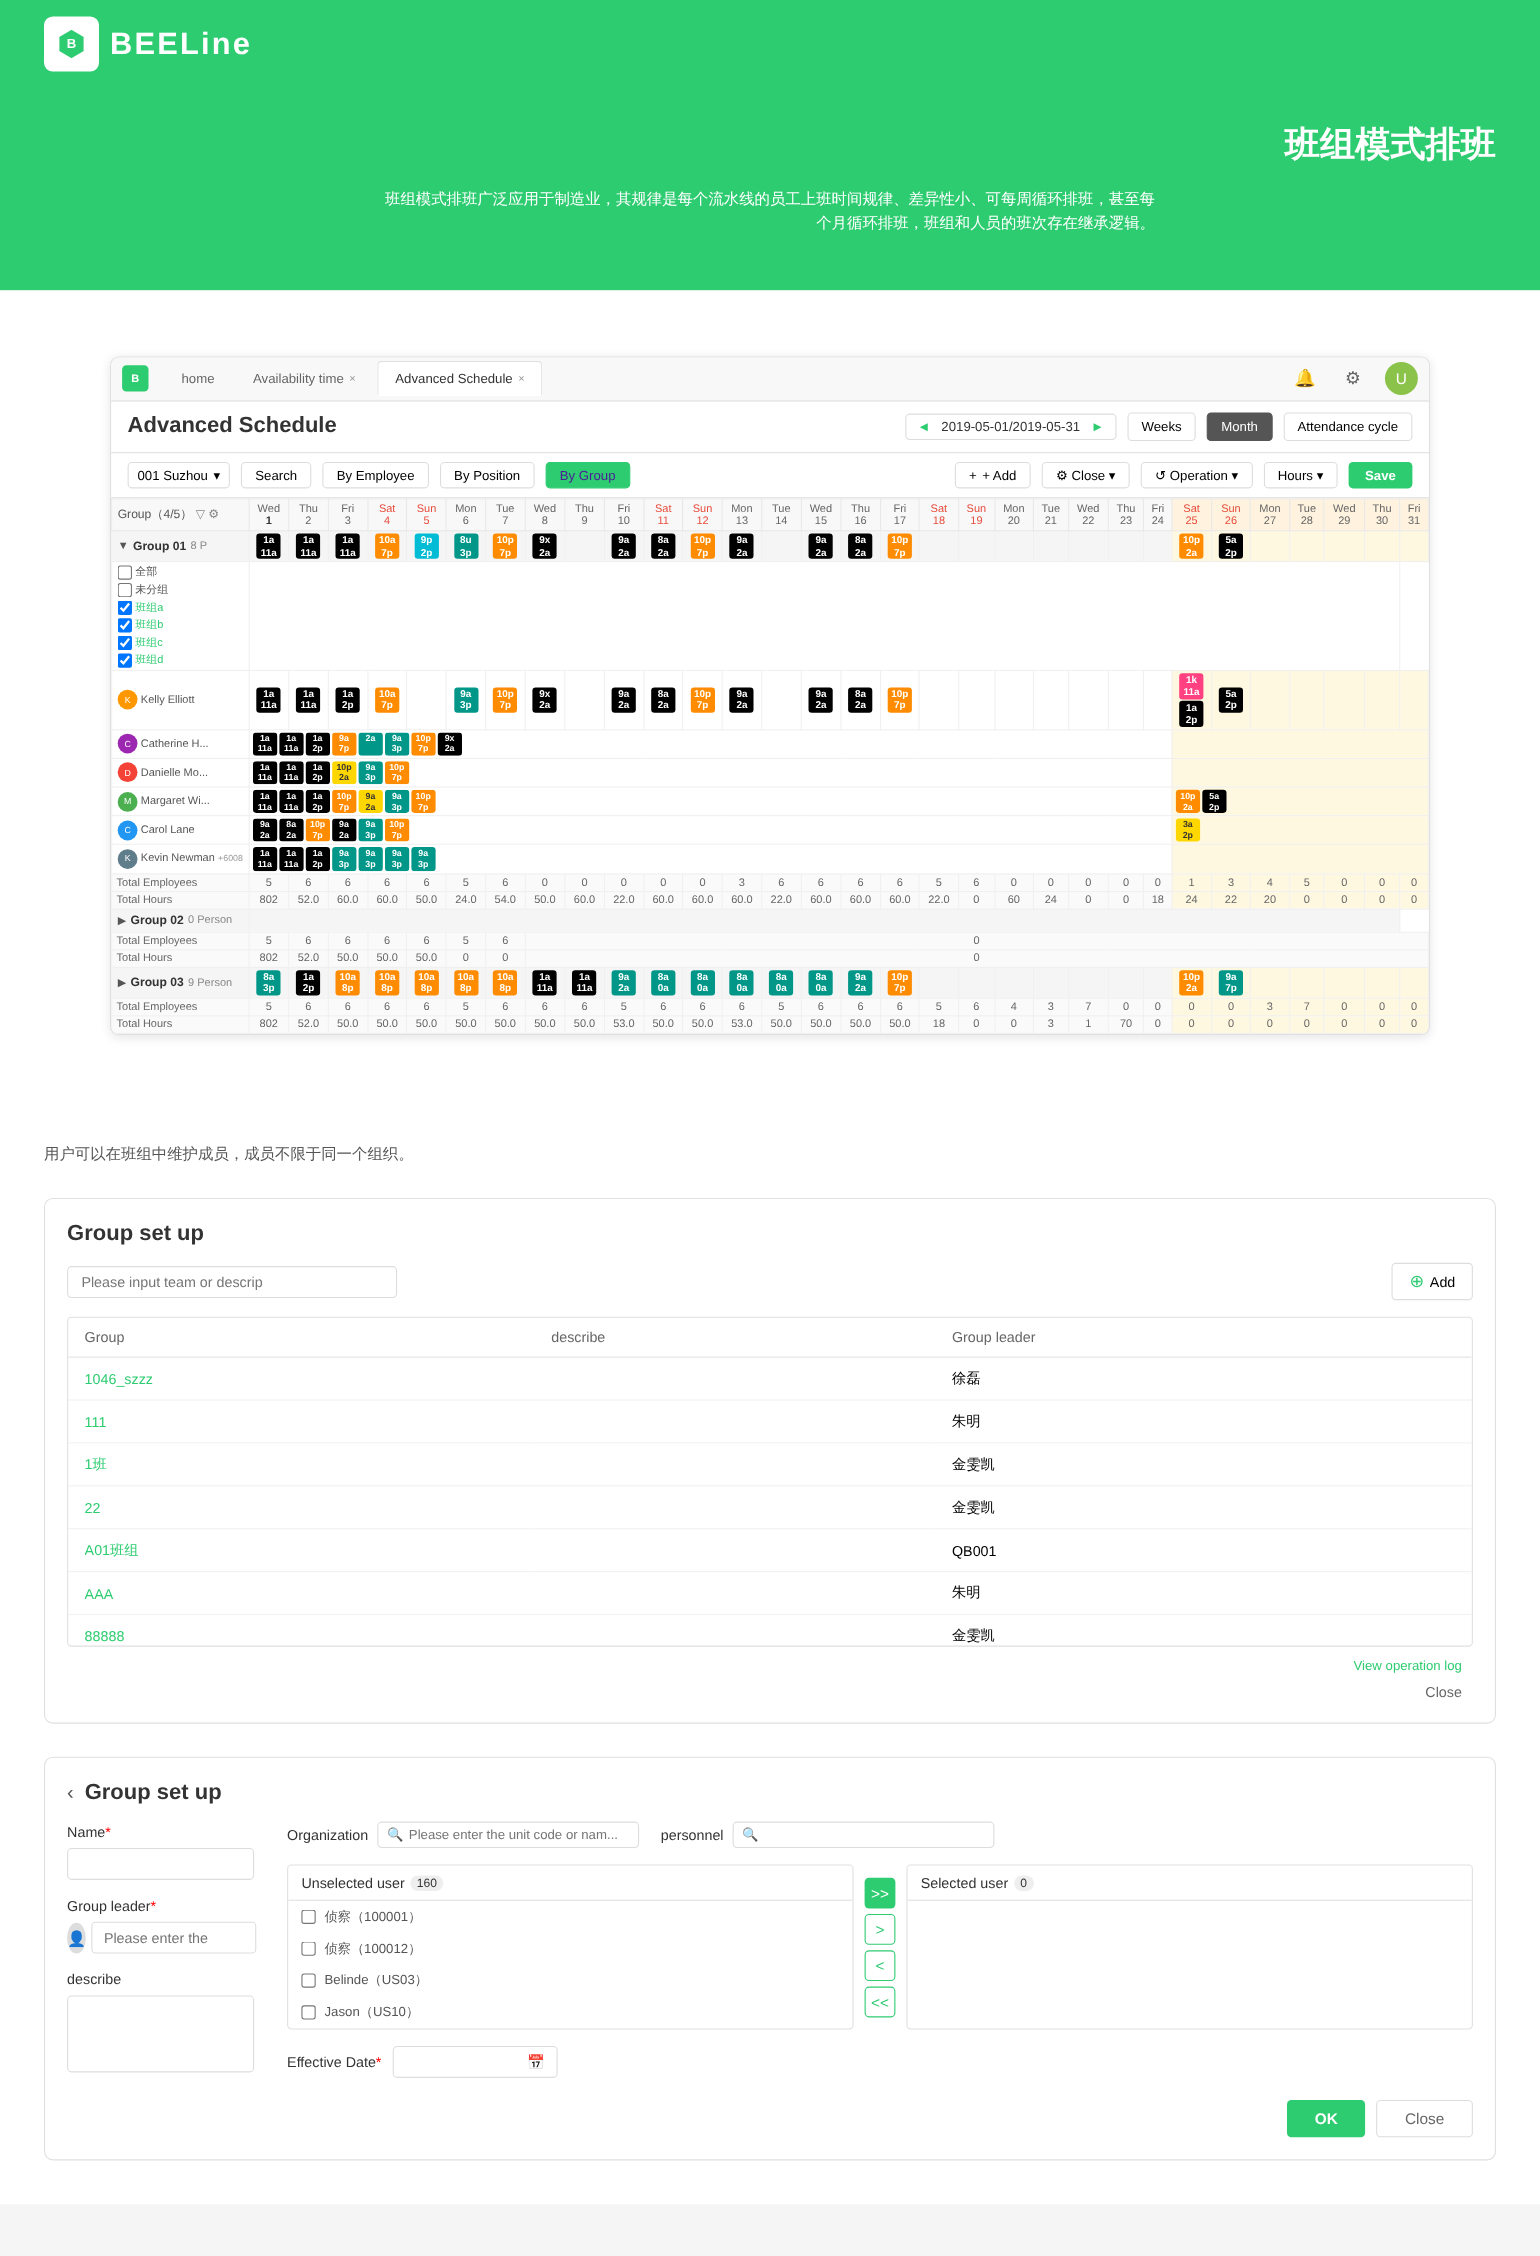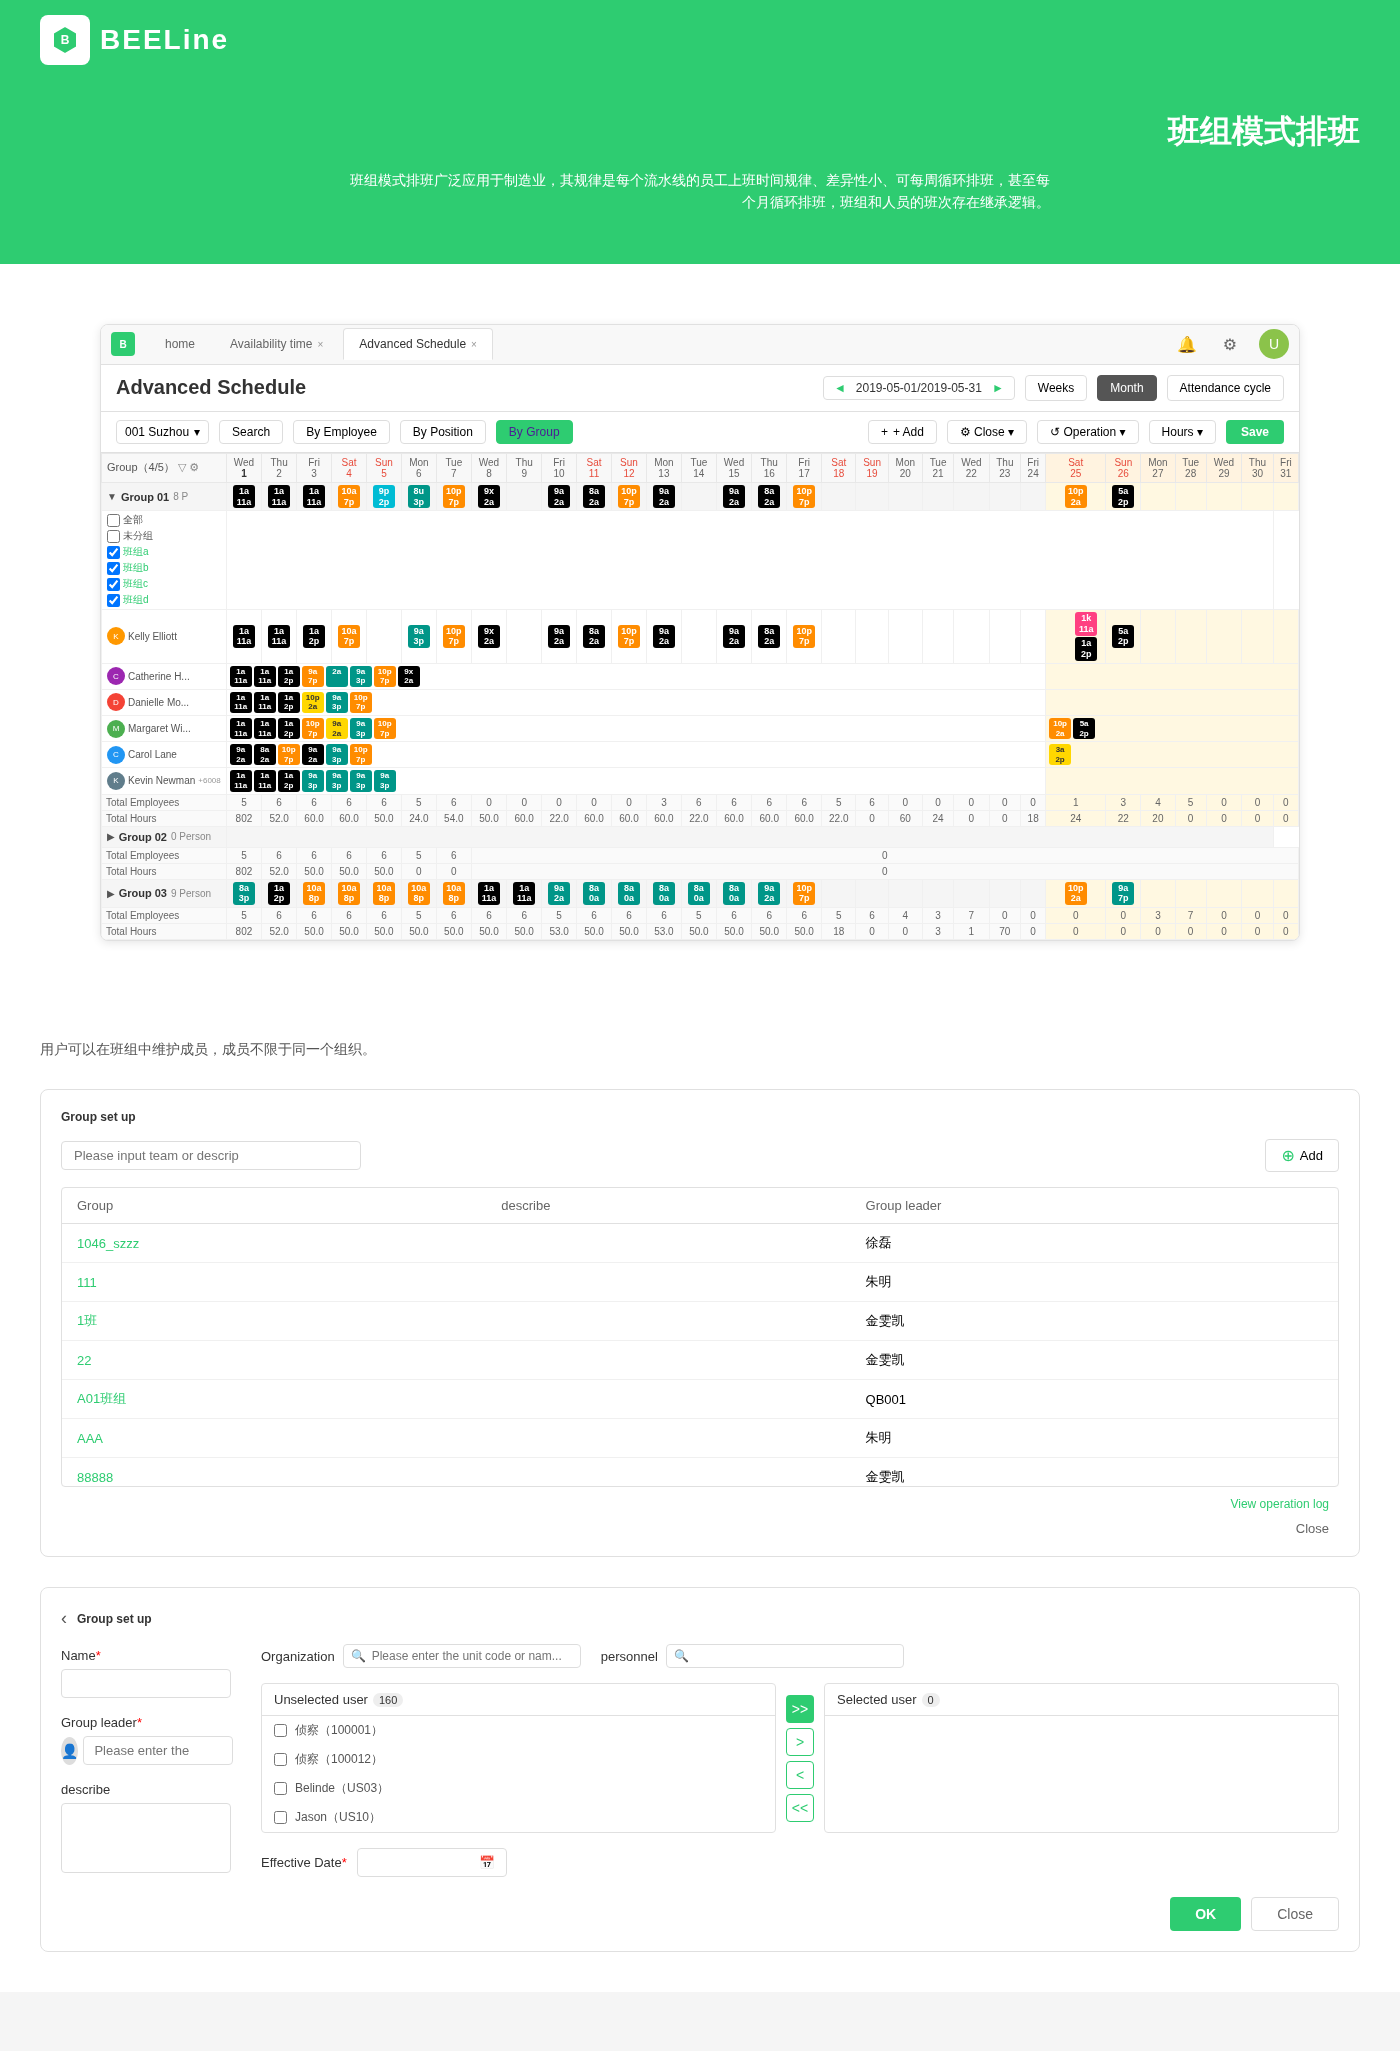--- a/index.html
+++ b/index.html
@@ -983,7 +983,7 @@
             <td style="text-align:center;"></td>
             <td style="text-align:center;"></td>
             <td style="text-align:center;"></td>
-            <td style="text-align:center;background:#fff8e1;padding-left:24px;">
+            <td style="text-align:center;background:#fff8e1;">
                 <div class="shift-wrapper">
                   <span class="shift-cell shift-pink">1k<br>11a</span>
                   <span class="shift-cell shift-blue">1a<br>2p</span>

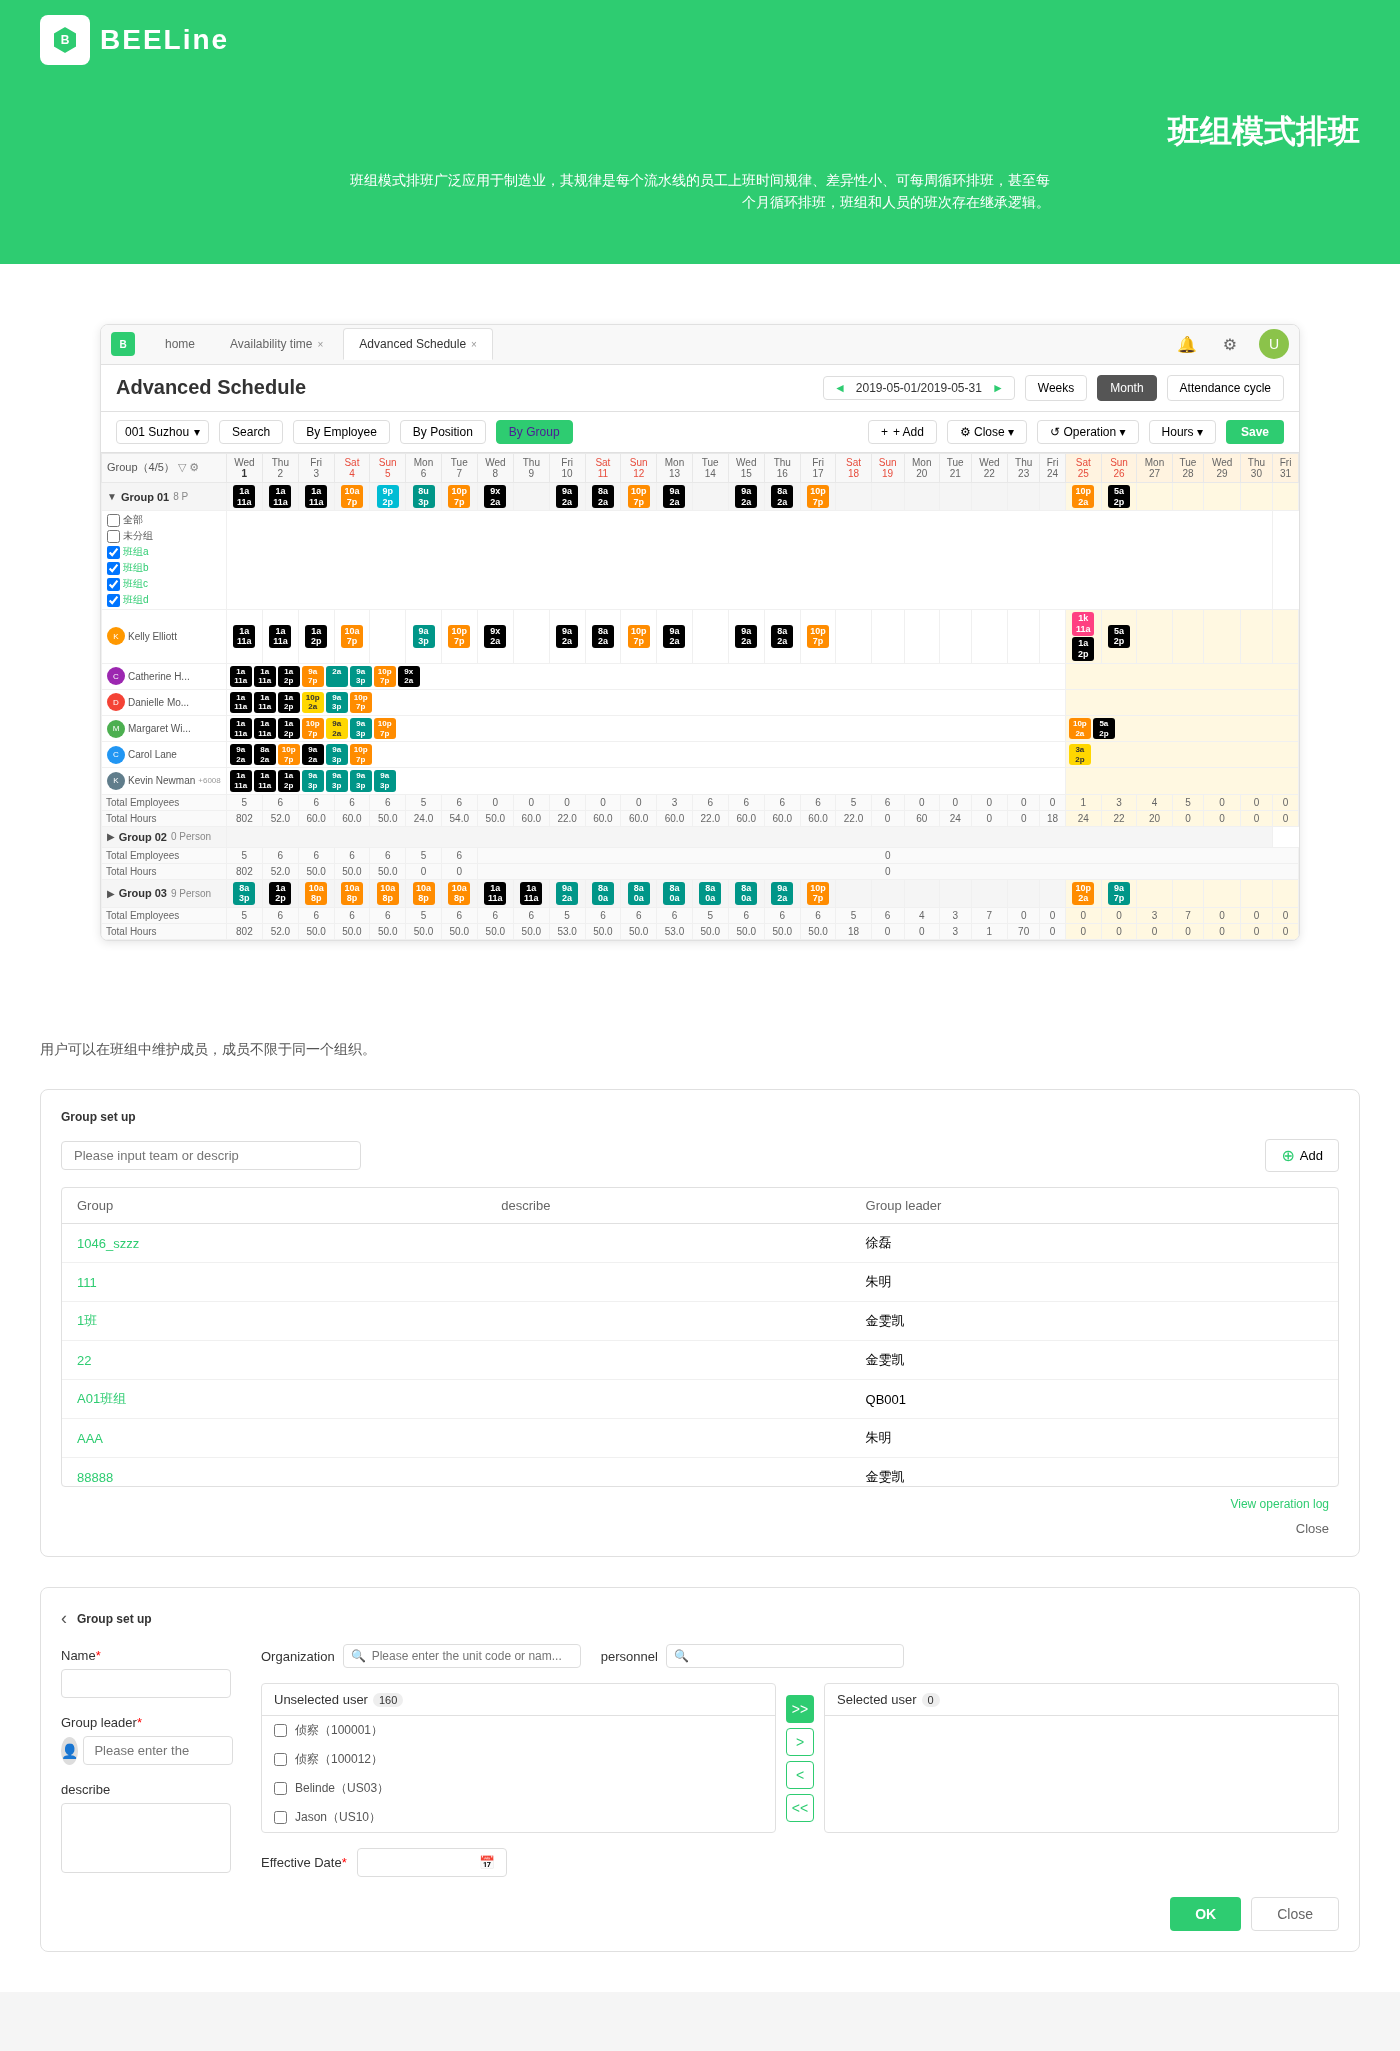--- a/index.html
+++ b/index.html
@@ -356,7 +356,7 @@
       margin-bottom: 30px;
     }
     .panel-title {
-      font-size: 12px;
+      font-size: 20px;
       font-weight: bold;
       color: #333;
       margin-bottom: 15px;

